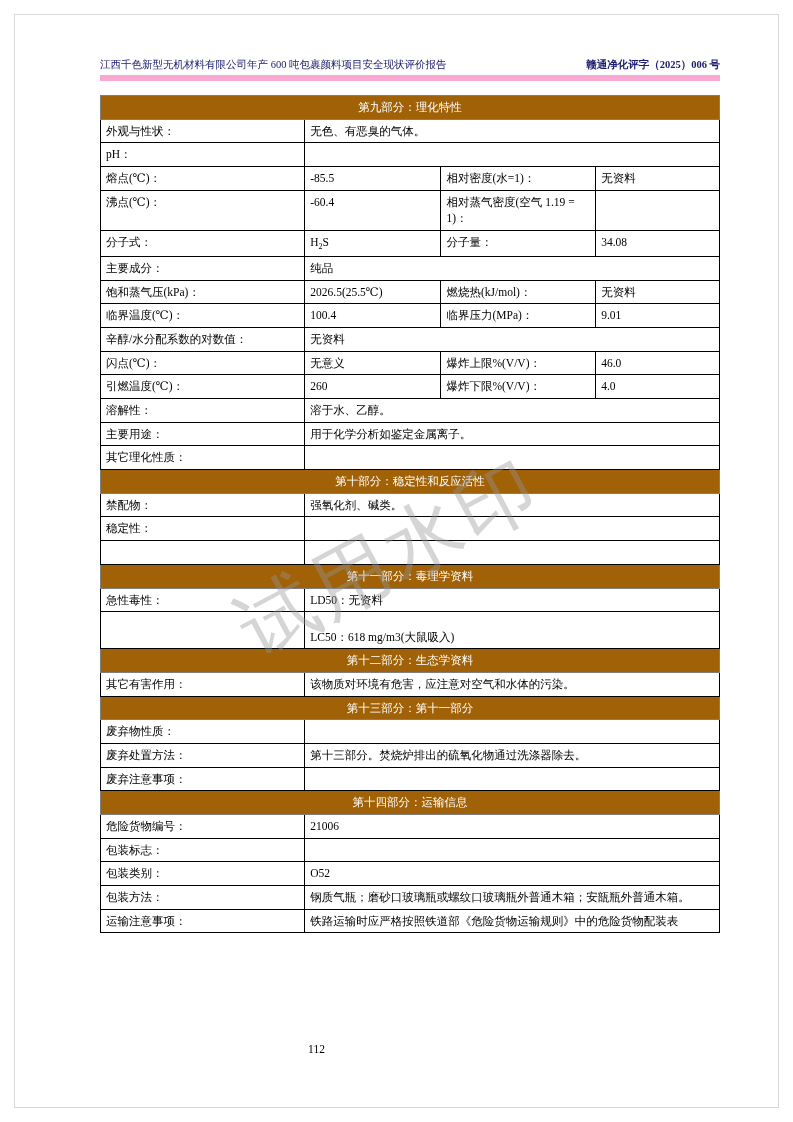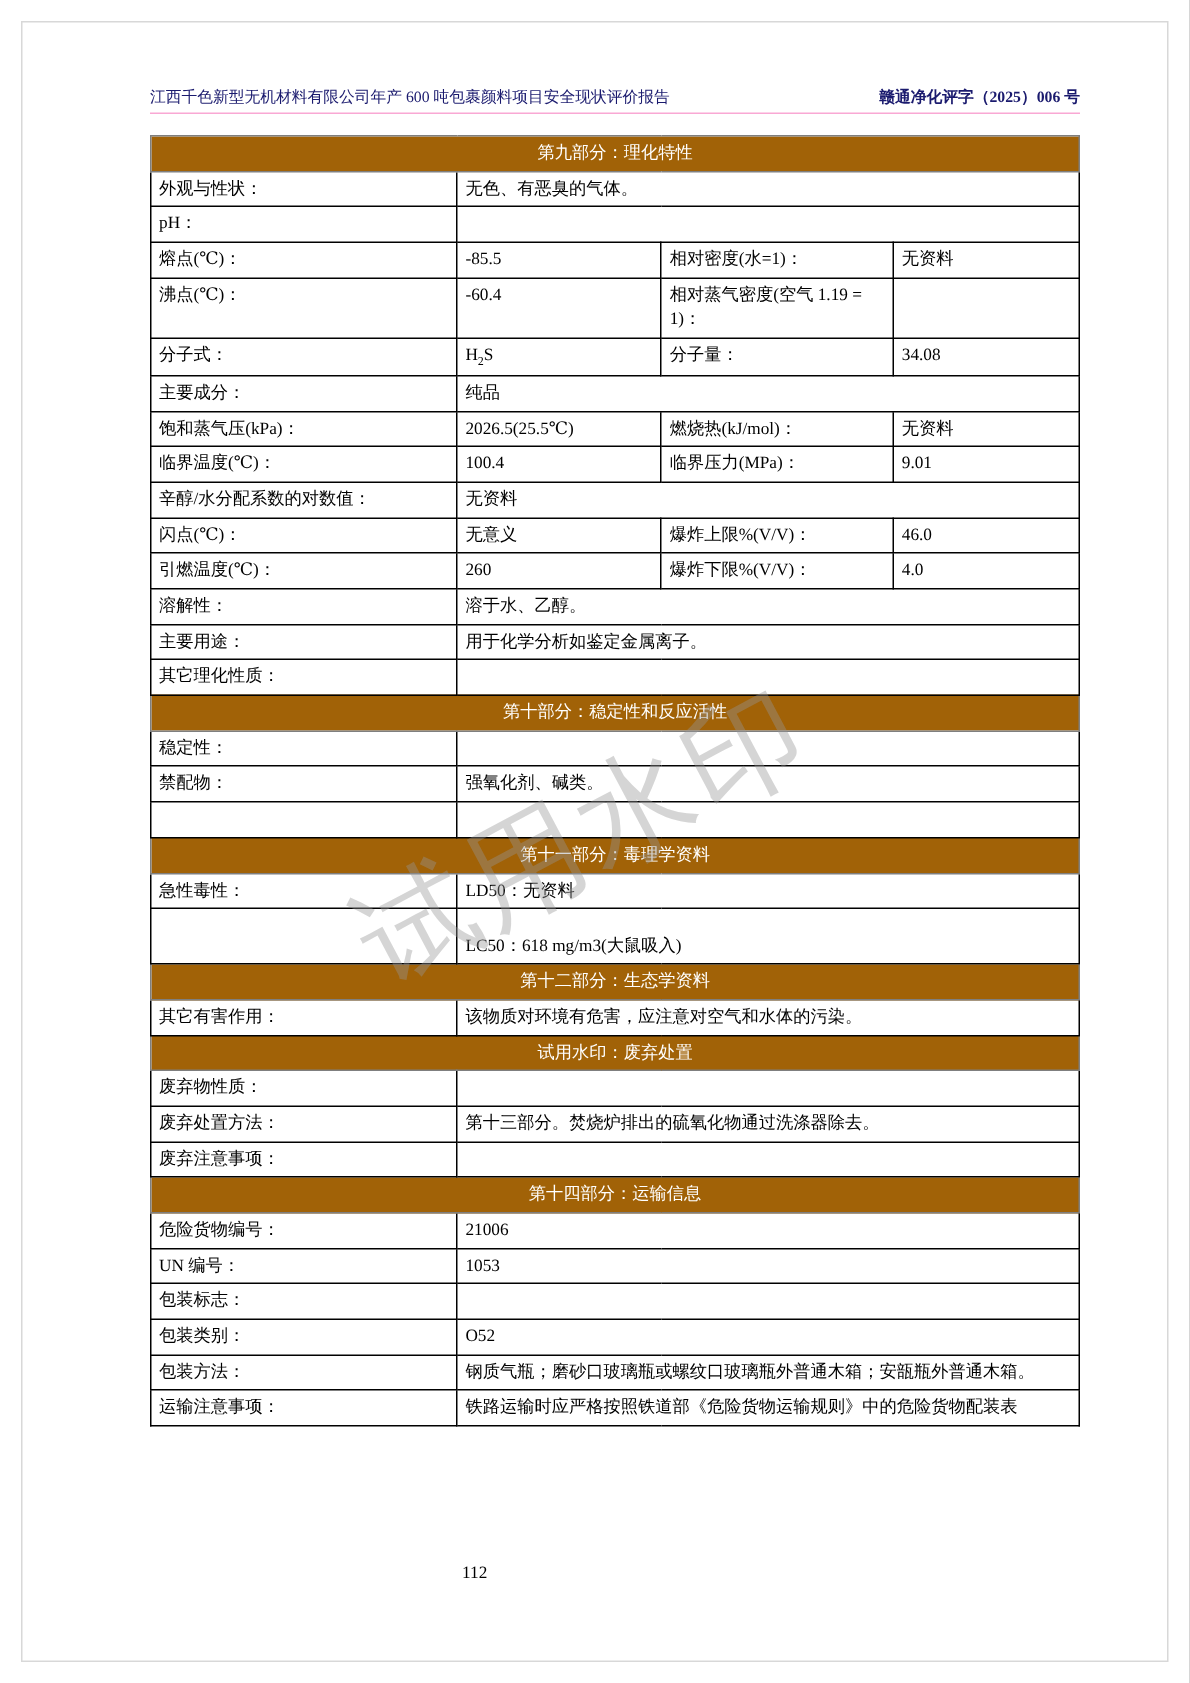--- a/index.html
+++ b/index.html
@@ -41,7 +41,7 @@
     font-size: 10.5px;
     color: #1a1a6e;
     padding-bottom: 3px;
-    border-bottom: 1px solid #f9a8d4;
+    border-bottom: 6px solid #f9a8d4;
     margin-bottom: 14px;
     letter-spacing: 0;
   }

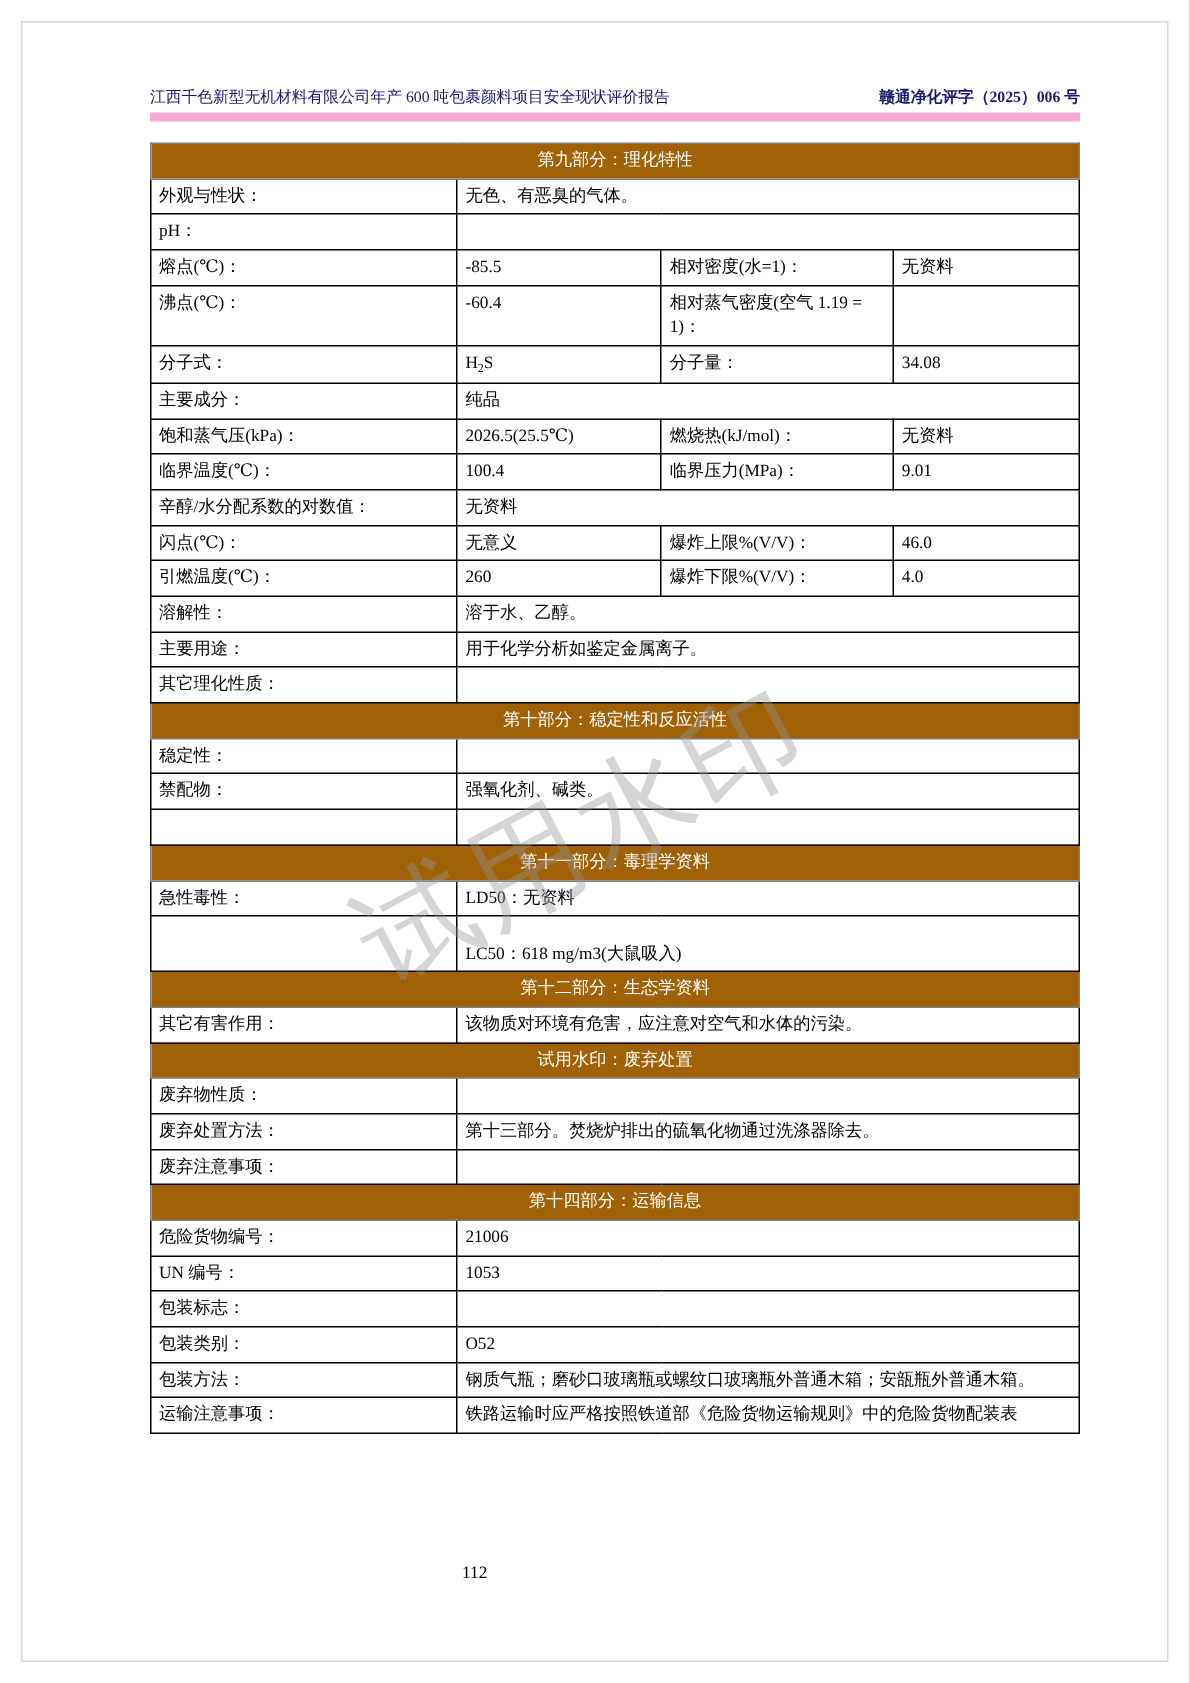--- a/index.html
+++ b/index.html
@@ -208,12 +208,12 @@
           <td colspan="4">第十部分：稳定性和反应活性</td>
         </tr>
         <tr>
-          <td class="lbl">稳定性：</td>
-          <td class="val" colspan="3"></td>
-        </tr>
-        <tr>
           <td class="lbl">禁配物：</td>
           <td class="val" colspan="3">强氧化剂、碱类。</td>
+        </tr>
+        <tr>
+          <td class="lbl">稳定性：</td>
+          <td class="val" colspan="3"></td>
         </tr>
         <tr>
           <td class="lbl empty"></td>

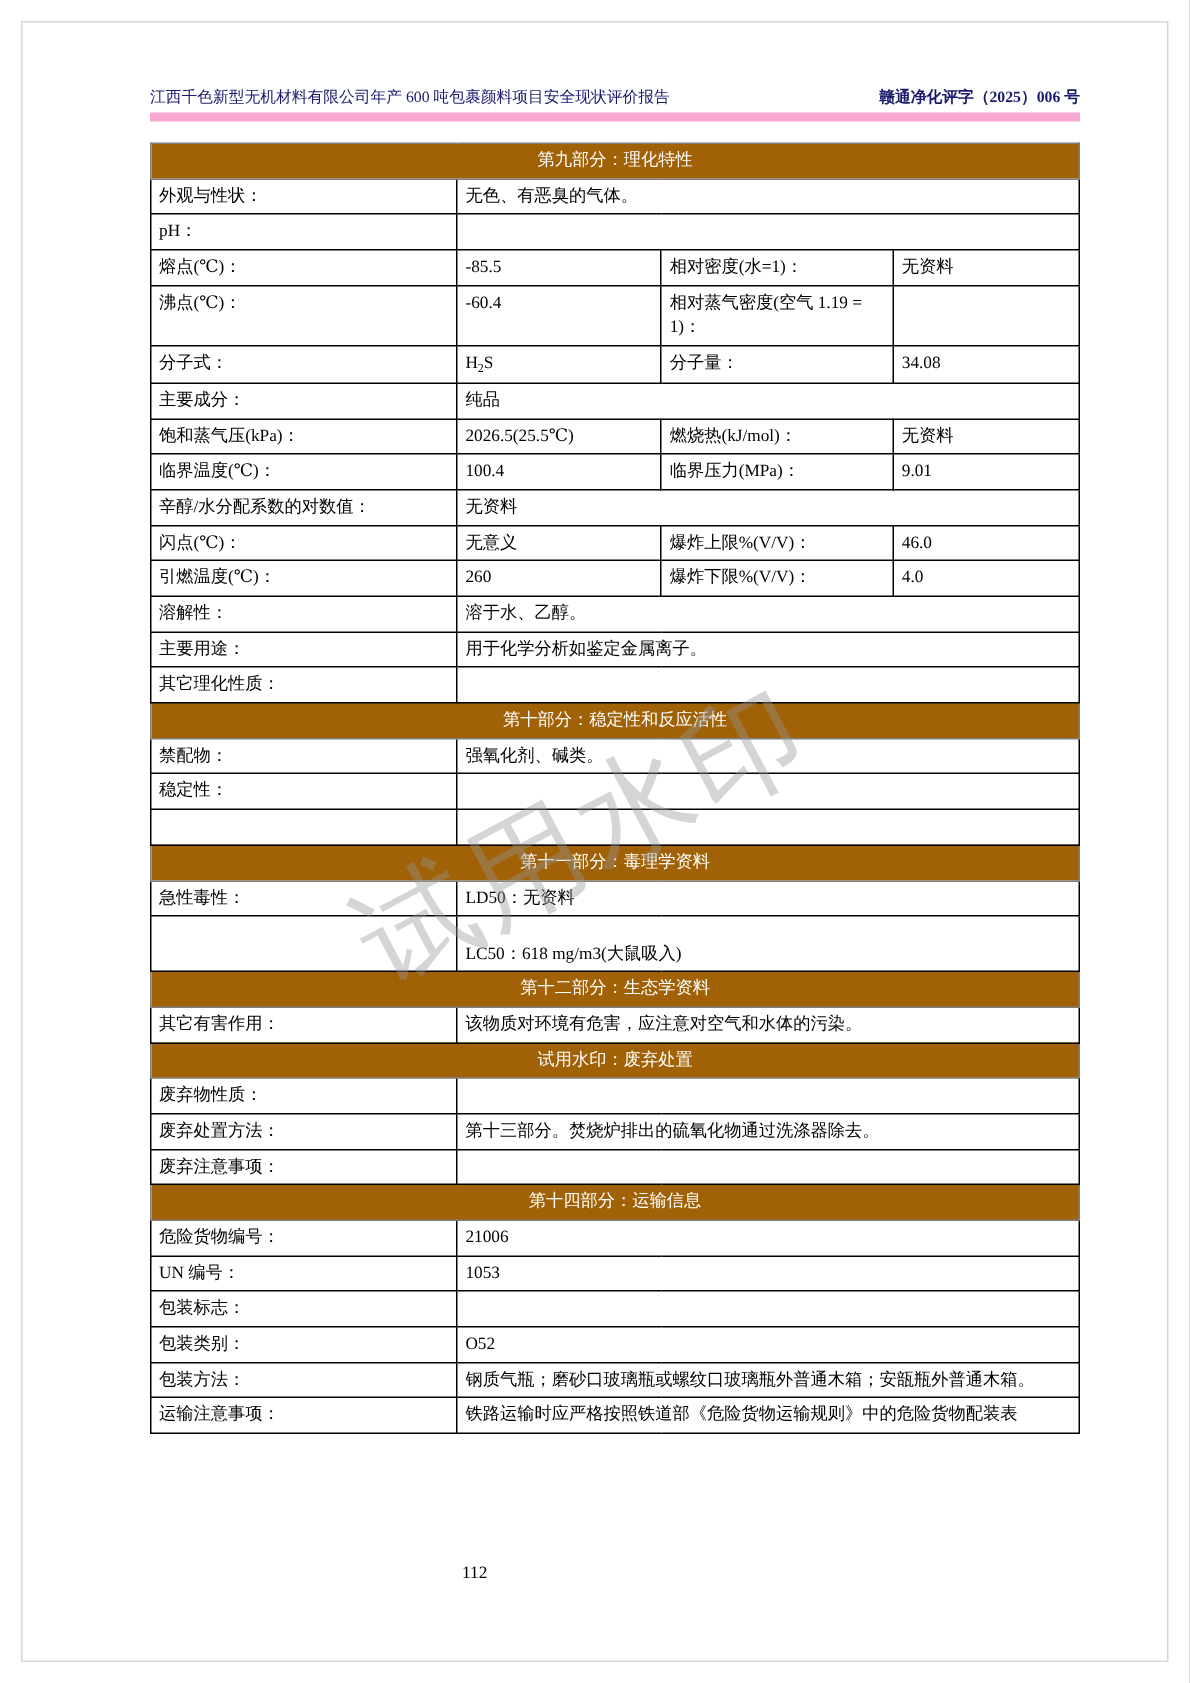--- a/index.html
+++ b/index.html
@@ -241,7 +241,7 @@
         </tr>
 
         <tr class="section">
-          <td colspan="4">试用水印：废弃处置</td>
+          <td colspan="4">第十三部分：第十一部分</td>
         </tr>
         <tr>
           <td class="lbl">废弃物性质：</td>

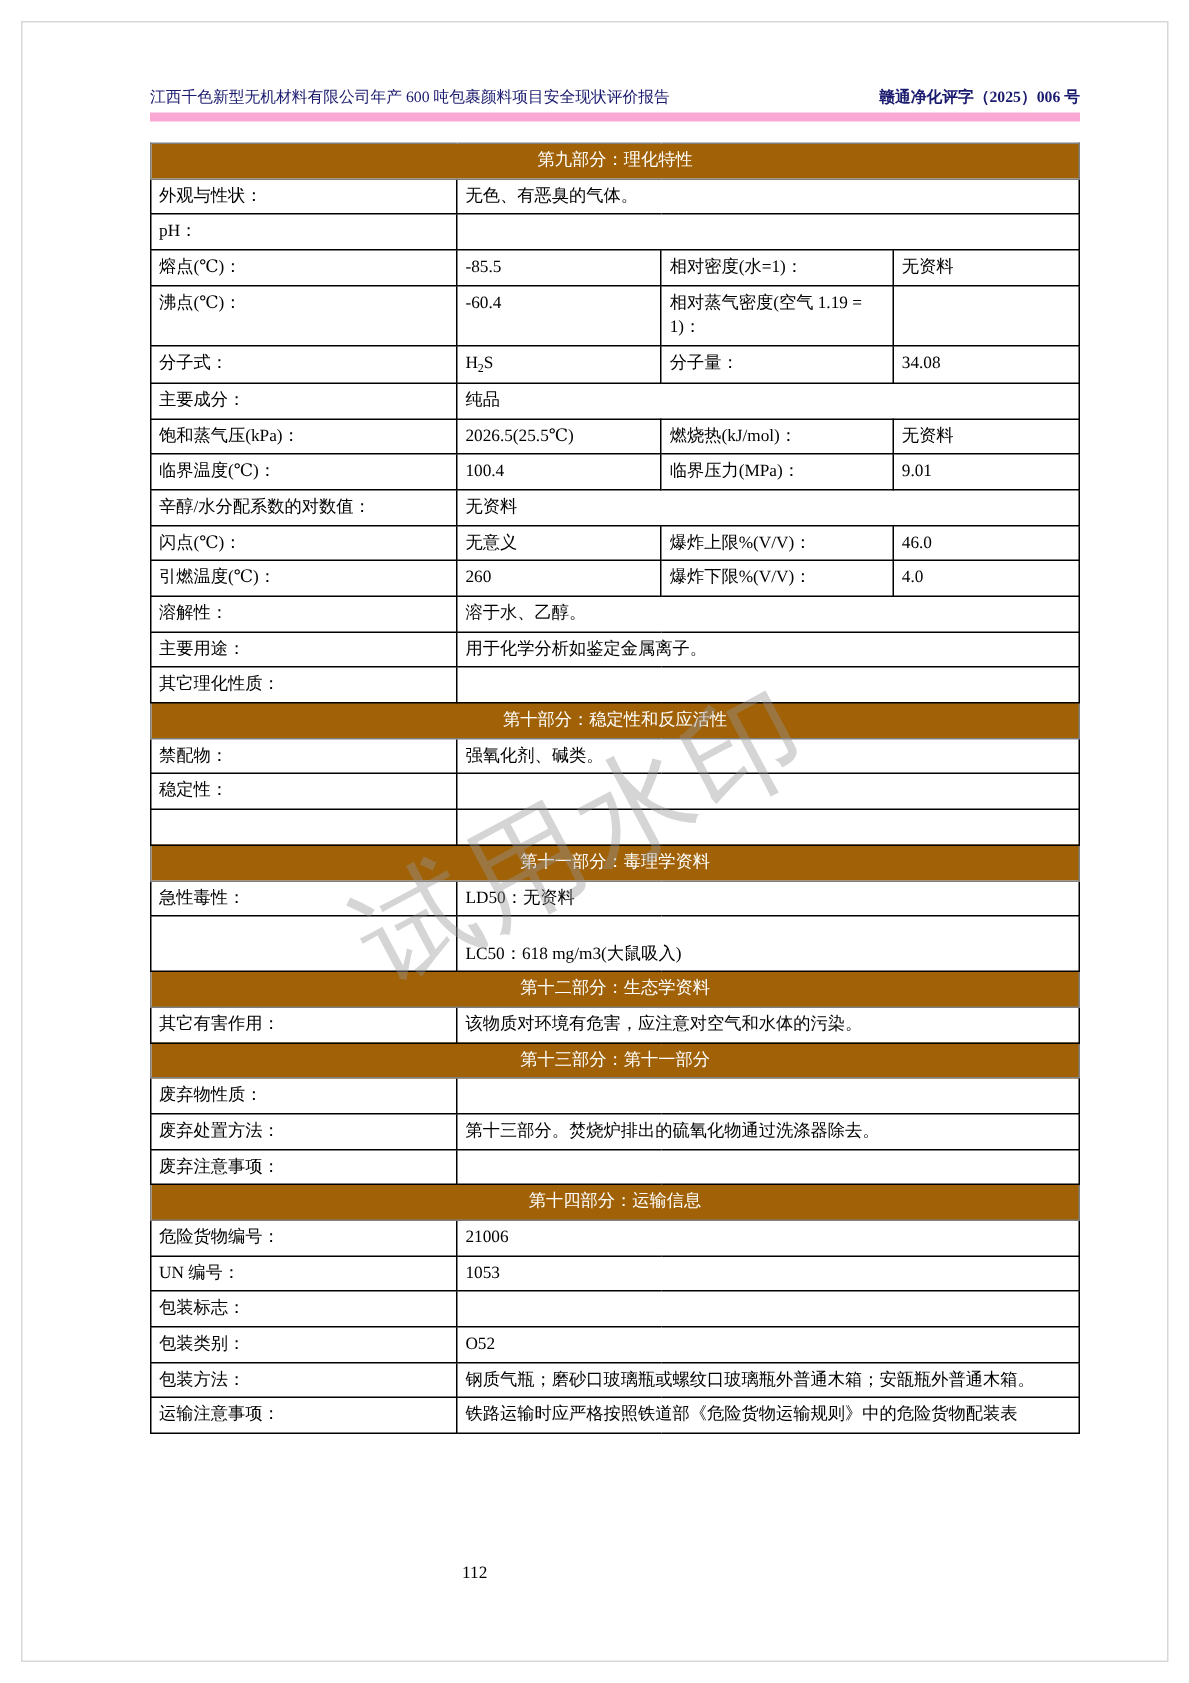--- a/index.html
+++ b/index.html
@@ -264,10 +264,6 @@
           <td class="val" colspan="3">21006</td>
         </tr>
         <tr>
-          <td class="lbl">UN 编号：</td>
-          <td class="val" colspan="3">1053</td>
-        </tr>
-        <tr>
           <td class="lbl">包装标志：</td>
           <td class="val" colspan="3"></td>
         </tr>

